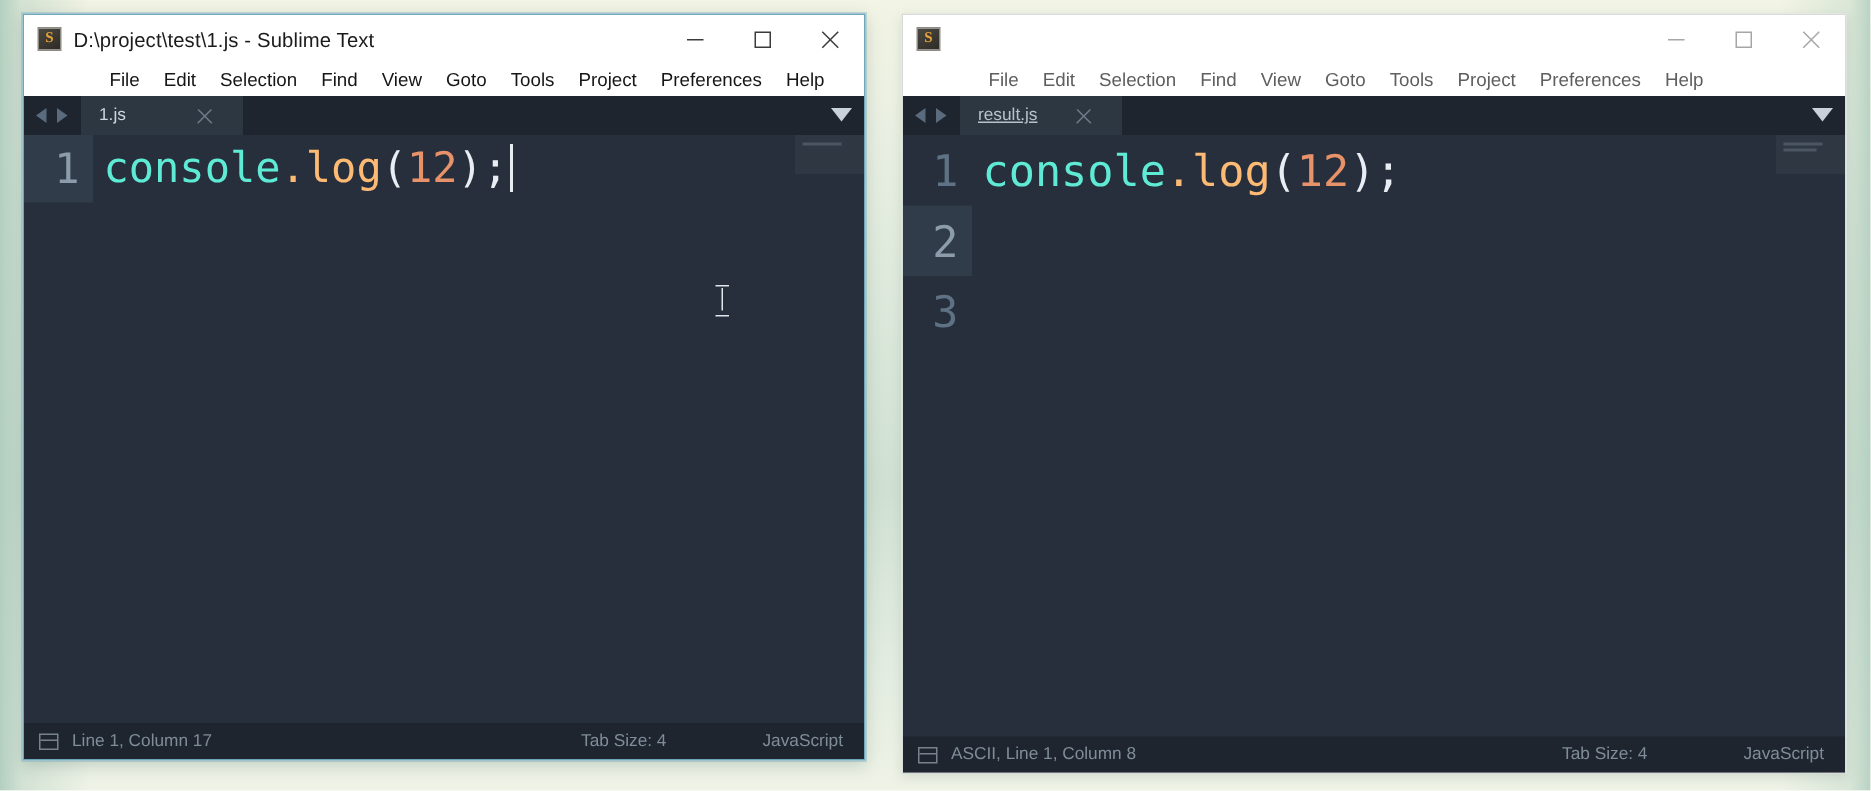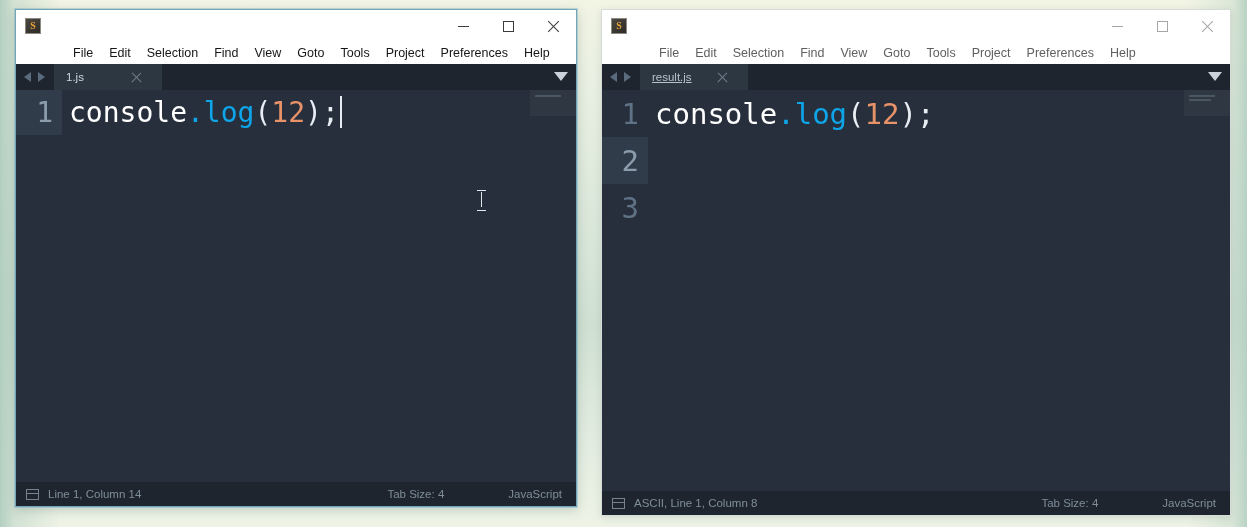--- a/index.html
+++ b/index.html
@@ -194,6 +194,7 @@
 
   <div class="titlebar">
     <div class="app-icon">S</div>
+    <div class="win-title">D:\project\test\1.js - Sublime Text</div>
 
     <div class="win-ctrls">
       <div class="win-btn">

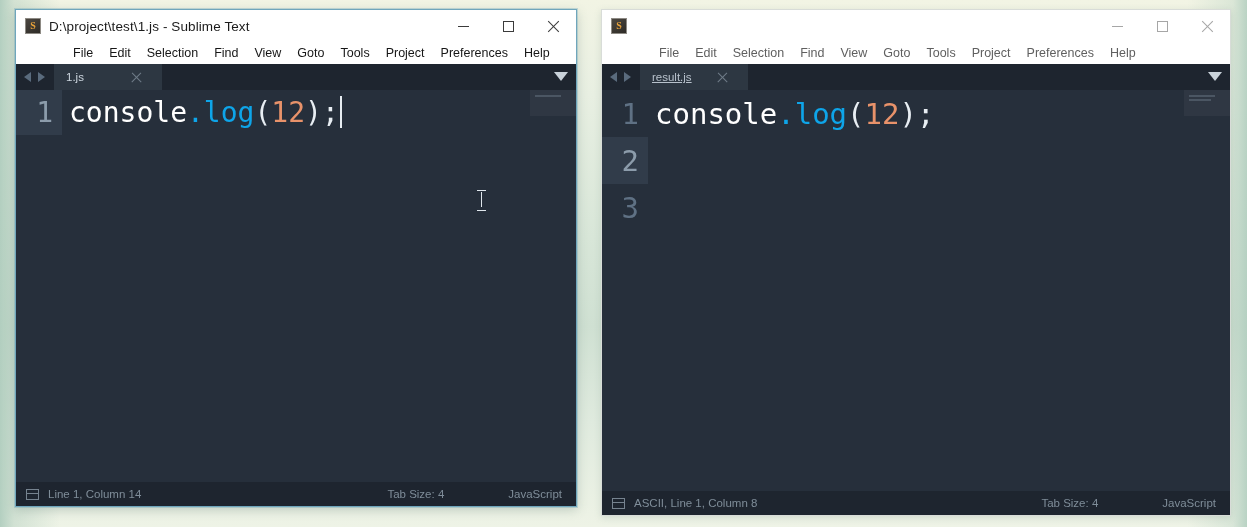--- a/index.html
+++ b/index.html
@@ -133,7 +133,7 @@
   .code-line.current .ln{ background:#313c4a; color:#8c9cab; }
   .src{ padding-left:7px;letter-spacing:0px; }
 
-  .tok-plain{ color:#ffffff; }
+  .tok-plain{ color:#5eead4; }
   .tok-prop{ color:#0ea5e9; }
   .tok-num{ color:#e8926a; }
   .tok-punct{ color:#e8eef3; }

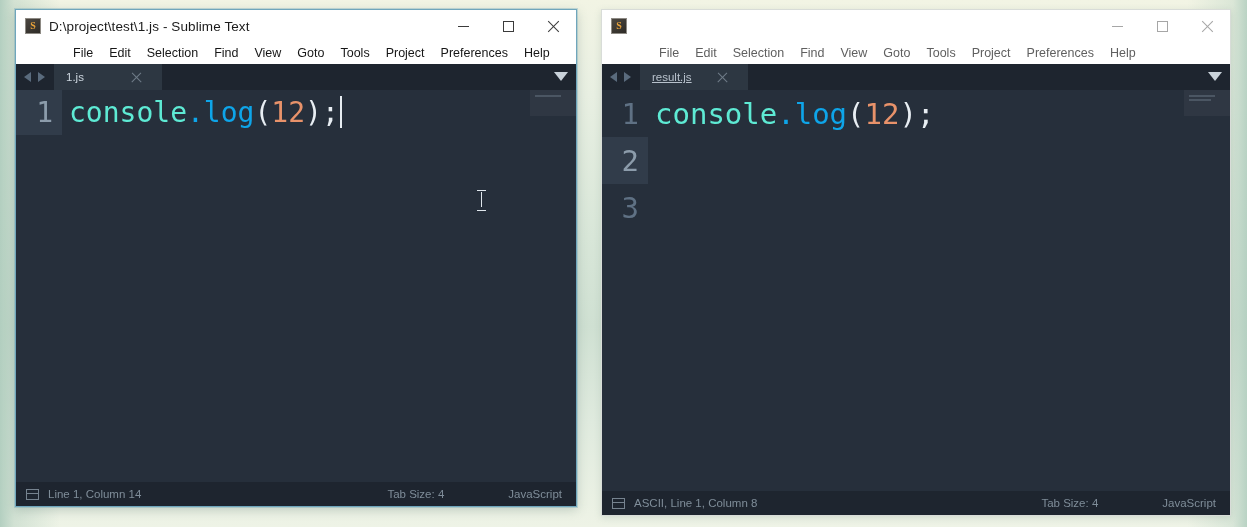--- a/index.html
+++ b/index.html
@@ -134,7 +134,7 @@
   .src{ padding-left:7px;letter-spacing:0px; }
 
   .tok-plain{ color:#5eead4; }
-  .tok-prop{ color:#0ea5e9; }
+  .tok-prop{ color:#fdba74; }
   .tok-num{ color:#e8926a; }
   .tok-punct{ color:#e8eef3; }
 

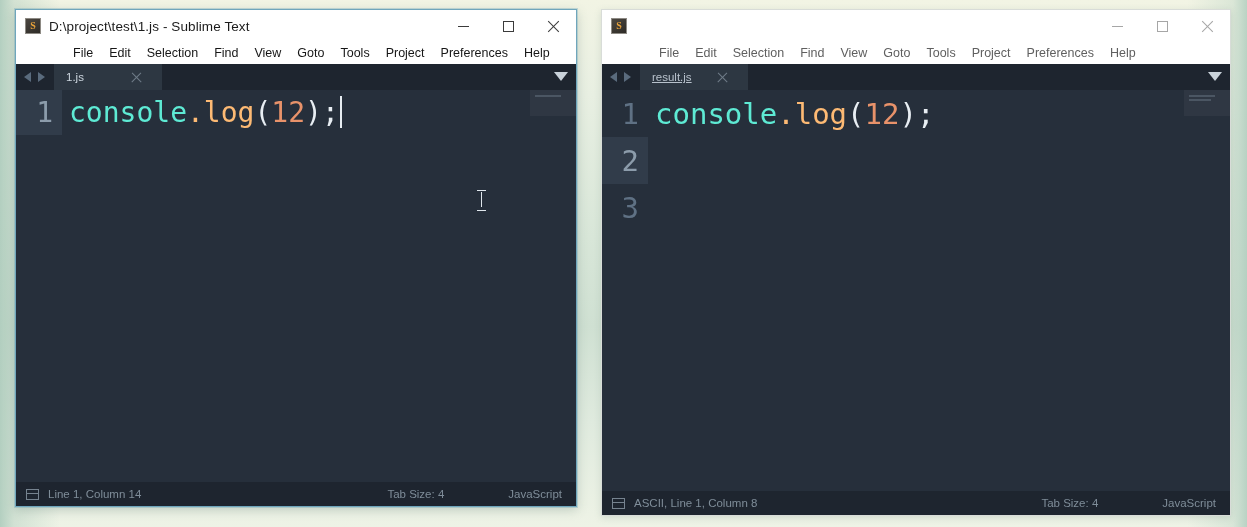--- a/index.html
+++ b/index.html
@@ -255,7 +255,7 @@
 
     <div class="statusbar">
       <span class="st-icon"></span>
-      <span class="status-left">Line 1, Column 14</span>
+      <span class="status-left">Line 1, Column 17</span>
       <span class="status-right">
         <span>Tab Size: 4</span>
         <span>JavaScript</span>

